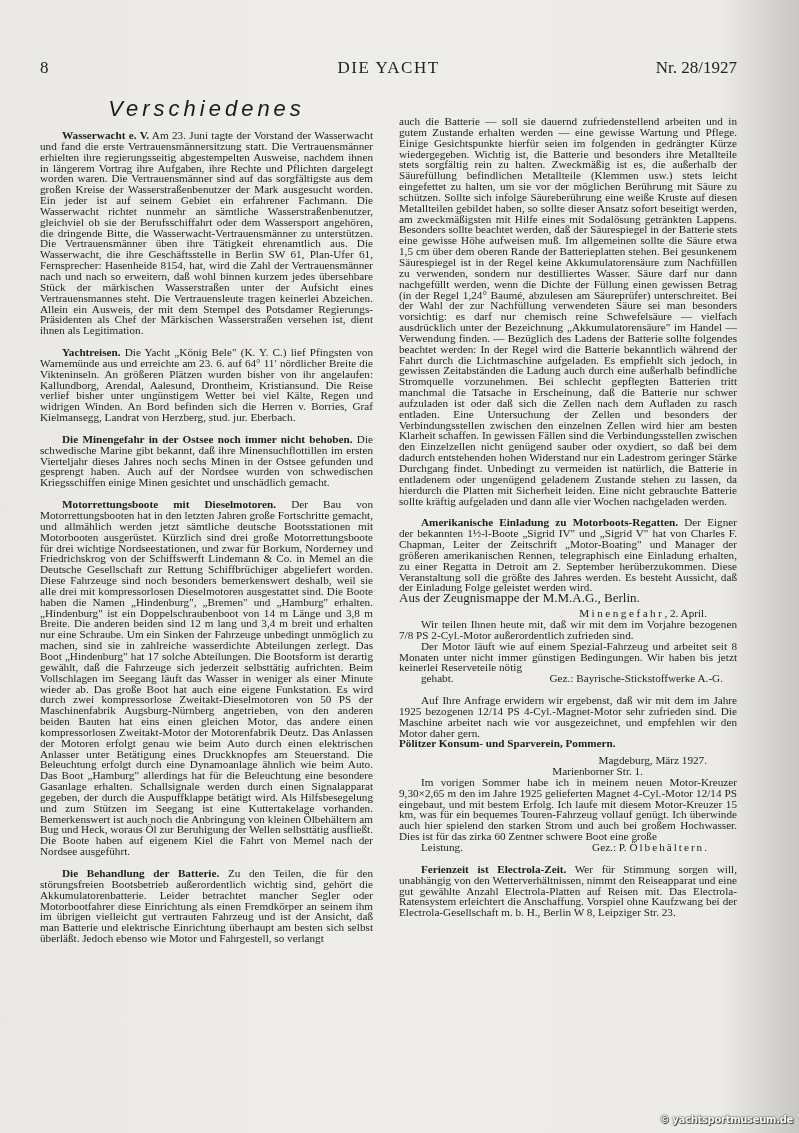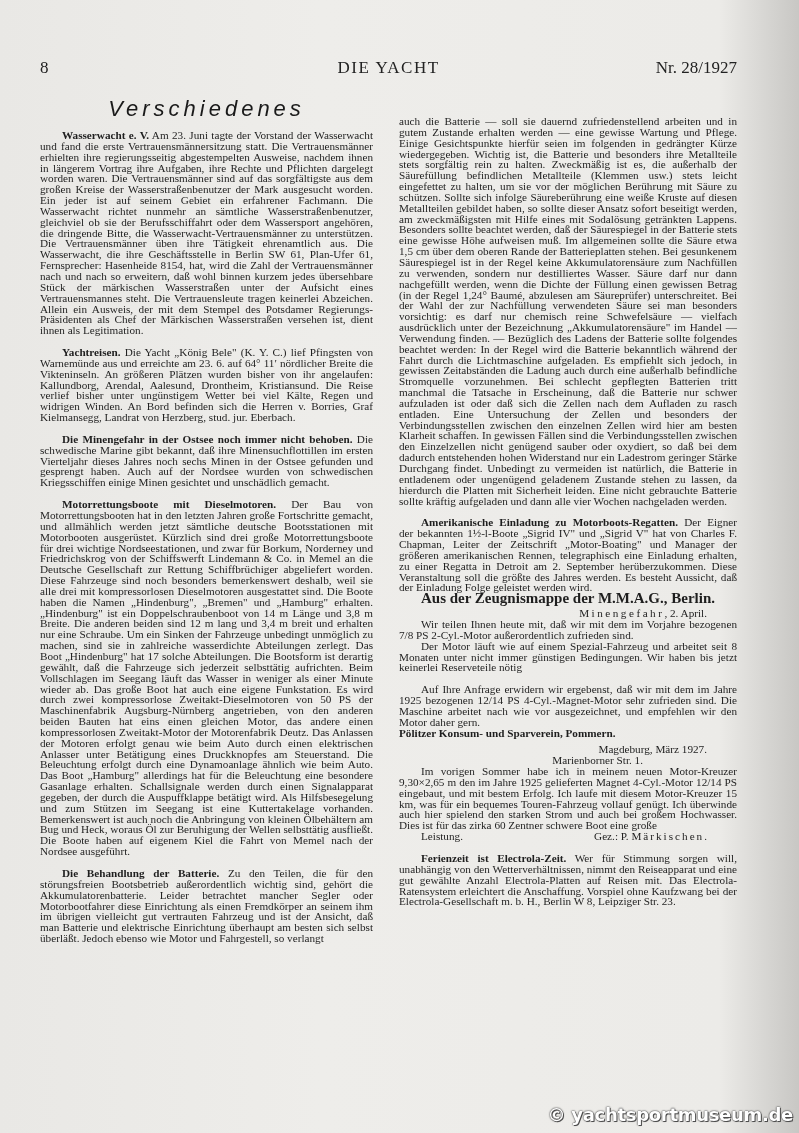--- a/index.html
+++ b/index.html
@@ -39,7 +39,7 @@
     margin:0 0 6px 0; line-height:30px; color:#1a1a1a;
   }
   .section-title.industrie { font-size:26px; letter-spacing:0.5px; margin:16px 0 2px 0; }
-  .subhead { text-align:center; font-weight:bold; font-size:15px; margin:0 0 4px 0; }
+  .subhead { font-weight:normal; font-size:13px; margin:0 0 4px 0; }
   .place { text-align:right; padding-right:30px; margin:0; }
   .place.spaced .sp { letter-spacing:2.5px; }
   .place2 { text-align:right; padding-right:94px; margin:0; }

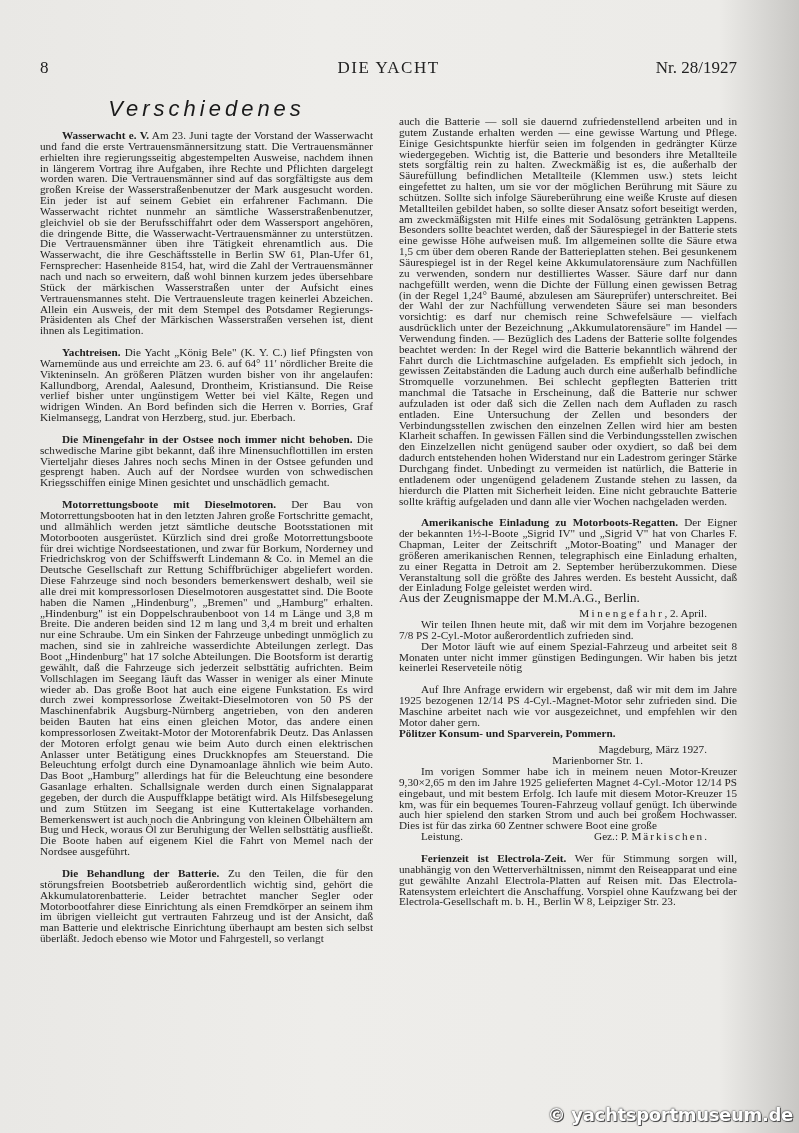--- a/index.html
+++ b/index.html
@@ -90,6 +90,10 @@
     <p class="place spaced noindent"><span class="sp">Minengefahr</span><span>, 2. April.</span></p>
     <p>Wir teilen Ihnen heute mit, daß wir mit dem im Vorjahre bezogenen 7/8 PS 2-Cyl.-Motor außerordentlich zufrieden sind.</p>
     <p>Der Motor läuft wie auf einem Spezial-Fahrzeug und arbeitet seit 8 Monaten unter nicht immer günstigen Bedingungen. Wir haben bis jetzt keinerlei Reserveteile nötig</p>
+    <p class="sig-inline">
+        <span>gehabt.</span>
+        <span>Gez.: Bayrische-Stickstoffwerke A.-G.</span>
+      </p>
 
     <p class="gap">Auf Ihre Anfrage erwidern wir ergebenst, daß wir mit dem im Jahre 1925 bezogenen 12/14 PS 4-Cyl.-Magnet-Motor sehr zufrieden sind. Die Maschine arbeitet nach wie vor ausgezeichnet, und empfehlen wir den Motor daher gern.</p>
     <p class="sig noindent">Pölitzer Konsum- und Sparverein, Pommern.</p>

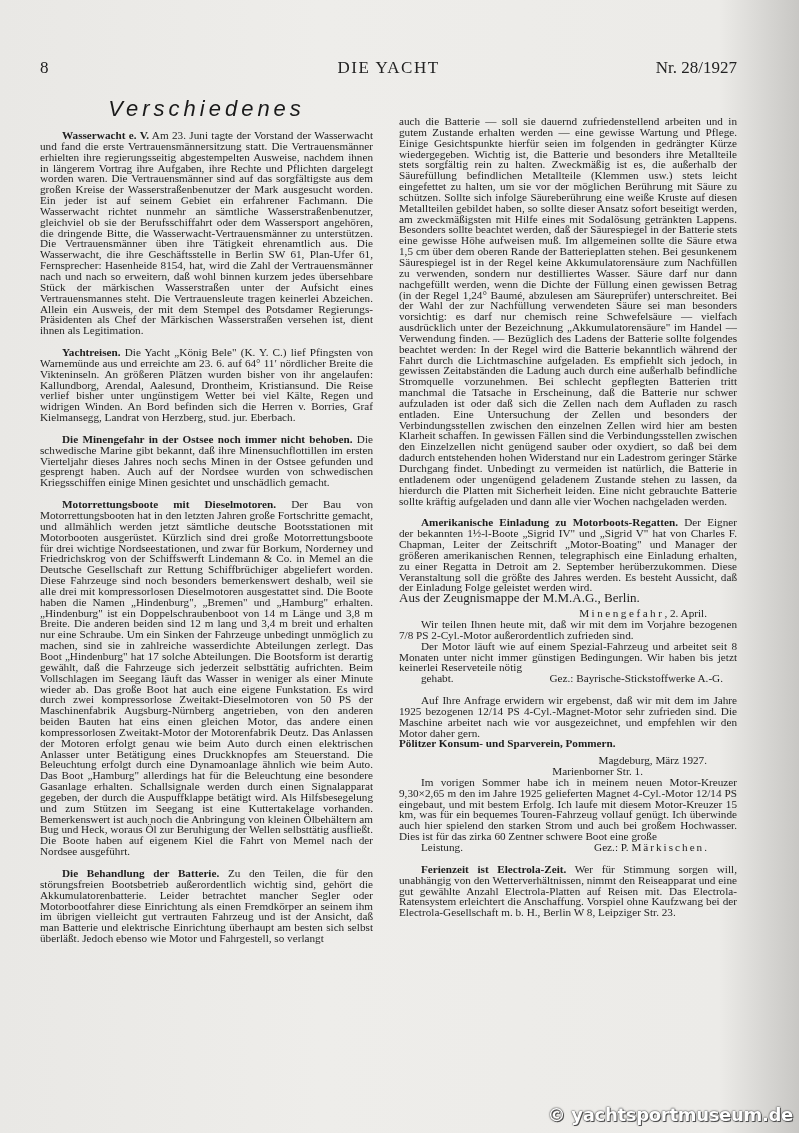--- a/index.html
+++ b/index.html
@@ -103,7 +103,7 @@
     <p>Im vorigen Sommer habe ich in meinem neuen Motor-Kreuzer 9,30×2,65 m den im Jahre 1925 gelieferten Magnet 4-Cyl.-Motor 12/14 PS eingebaut, und mit bestem Erfolg. Ich laufe mit diesem Motor-Kreuzer 15 km, was für ein bequemes Touren-Fahrzeug vollauf genügt. Ich überwinde auch hier spielend den starken Strom und auch bei großem Hochwasser. Dies ist für das zirka 60 Zentner schwere Boot eine große</p>
     <p class="sig-inline">
         <span>Leistung.</span>
-        <span><span>Gez.: P. </span><span class="sig-spaced">Märkischen.</span></span>
+        <span><span>Gez.: P. </span><span class="sig-spaced">Ölbehältern.</span></span>
       </p>
 
     <p class="gap"><b>Ferienzeit ist Electrola-Zeit.</b><span> Wer für Stimmung sorgen will, unabhängig von den Wetterverhältnissen, nimmt den Reiseapparat und eine gut gewählte Anzahl Electrola-Platten auf Reisen mit. Das Electrola-Ratensystem erleichtert die Anschaffung. Vorspiel ohne Kaufzwang bei der Electrola-Gesellschaft m. b. H., Berlin W 8, Leipziger Str. 23.</span></p>

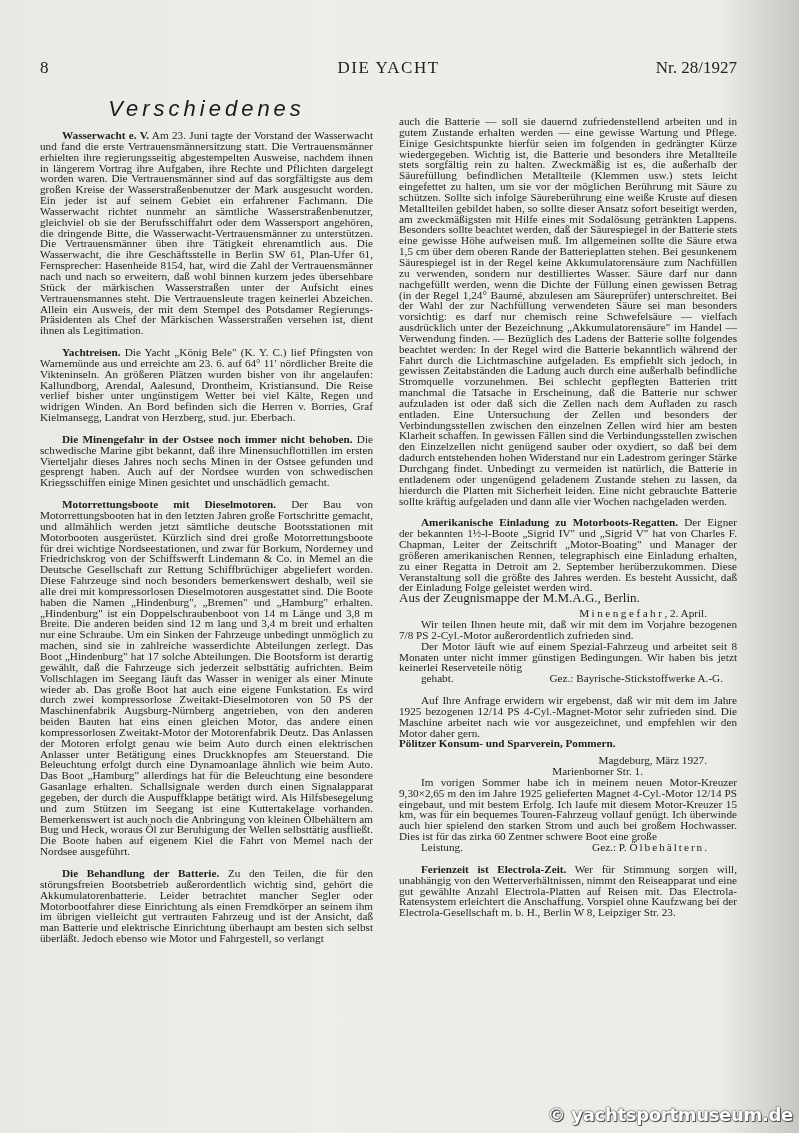--- a/index.html
+++ b/index.html
@@ -50,7 +50,7 @@
   .noindent { text-indent:0 !important; }
   .watermark {
     position:absolute; right:6px; bottom:8px;
-    font-family:"DejaVu Sans",sans-serif; font-weight:bold; font-size:18px;
+    font-family:"DejaVu Sans",sans-serif; font-weight:bold; font-size:10px;
     color:#fff; text-shadow:0 0 2px #444, 0 0 1px #222, 1px 1px 0 #555;
     letter-spacing:-0.3px;
   }

